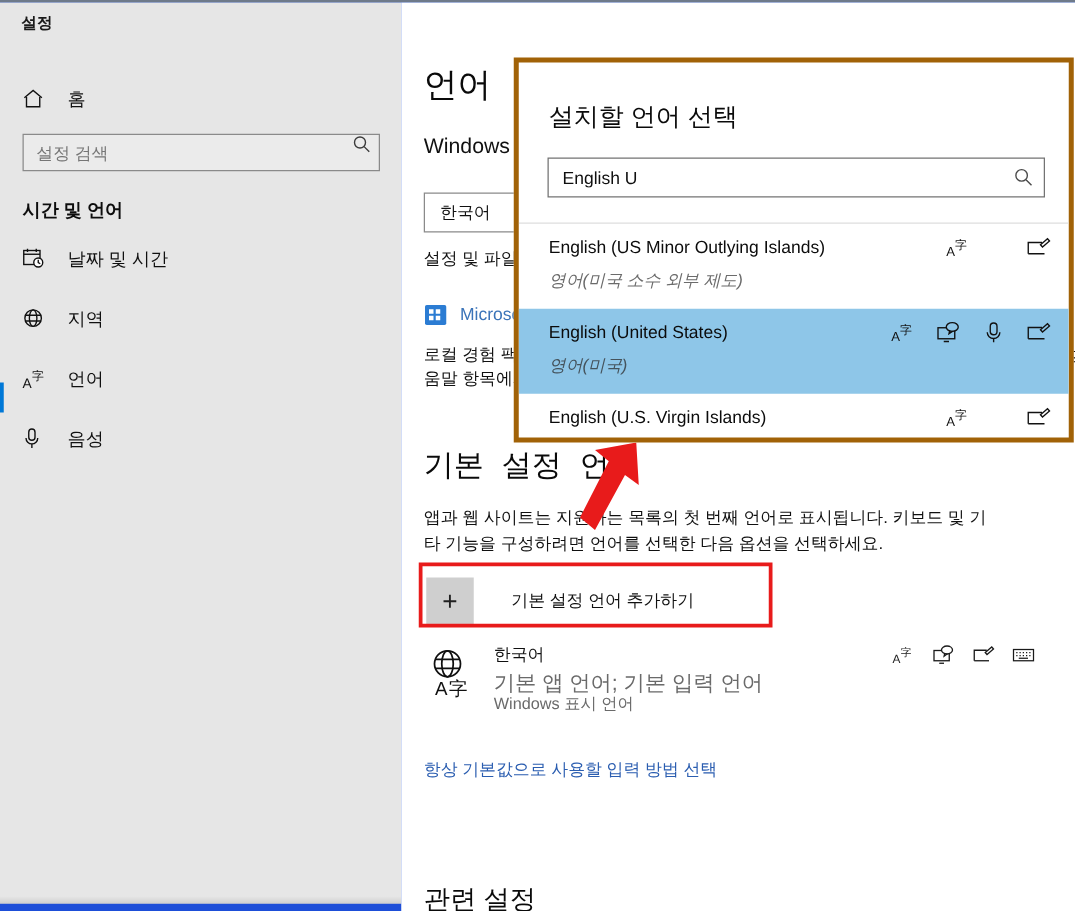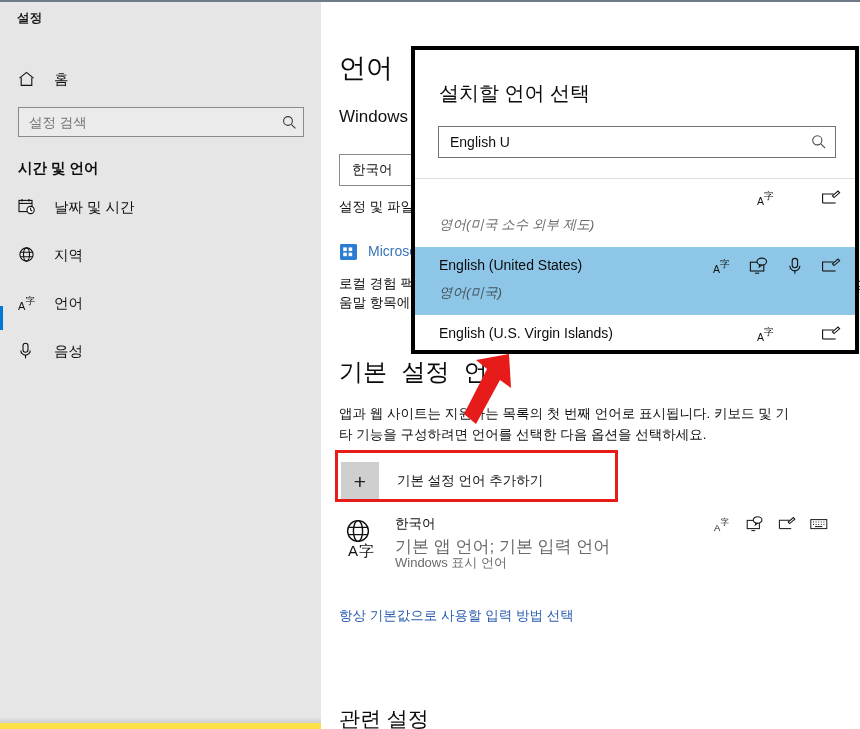--- a/index.html
+++ b/index.html
@@ -17,7 +17,7 @@
     position: relative;
     width: 860px;
     height: 729px;
-    background: #fde047;
+    background: #1d4ed8;
     overflow: hidden;
   }
 

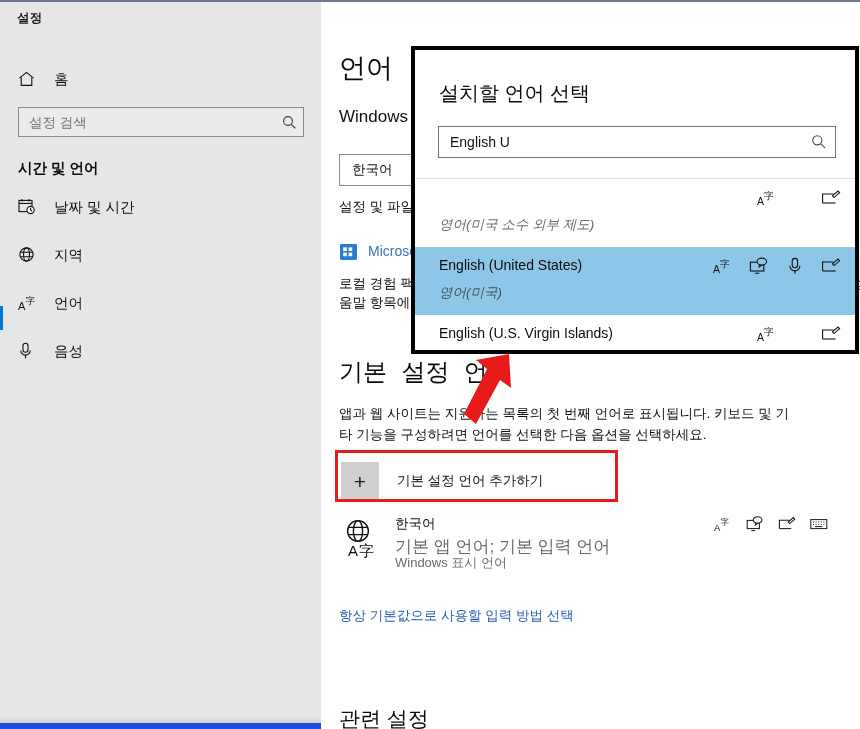--- a/index.html
+++ b/index.html
@@ -328,7 +328,7 @@
     top: 46px; left: 411px;
     width: 448px; height: 308px;
     background: #ffffff;
-    border: 4px solid #000000;
+    border: 4px solid #a16207;
     overflow: hidden;
   }
   .dlg-title {

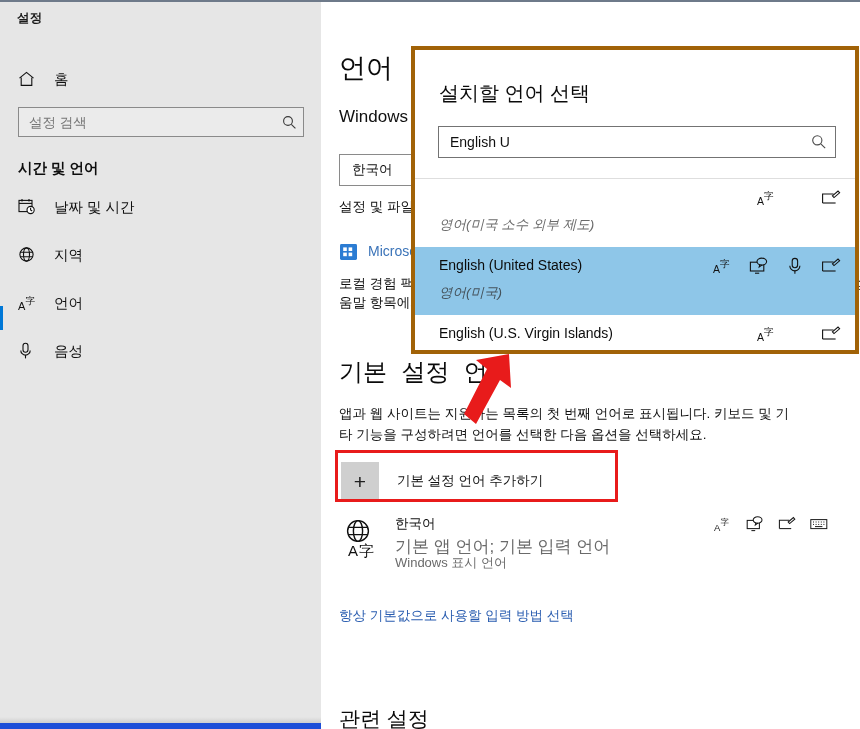--- a/index.html
+++ b/index.html
@@ -72,7 +72,7 @@
     background: #ebebeb;
     border: 1px solid #8a8a8a;
     display: flex;
-    align-items: center;
+    align-items: flex-start;
   }
   .search-wrap input {
     flex: 1;

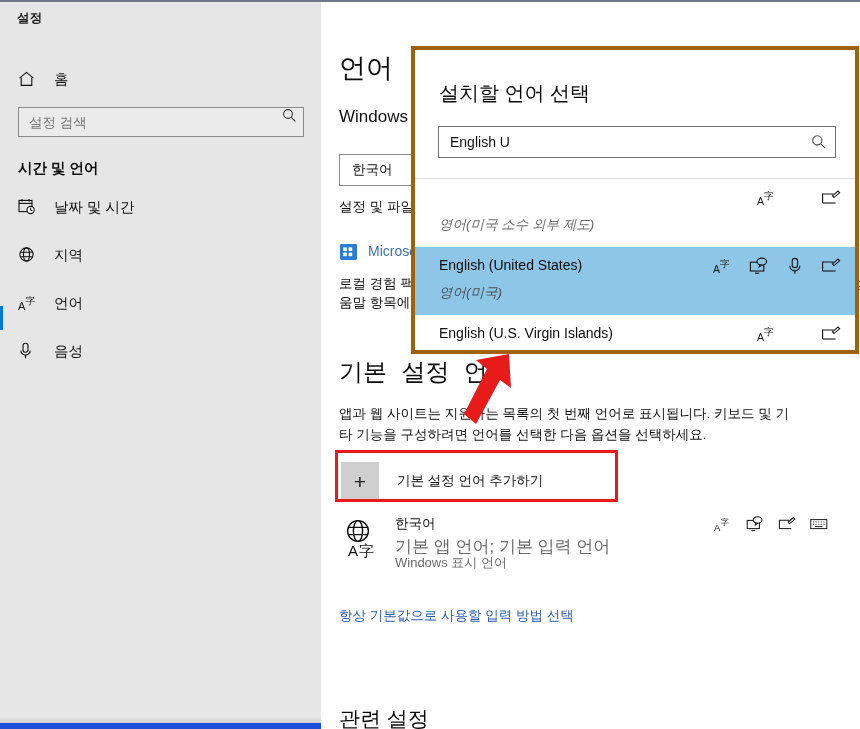--- a/index.html
+++ b/index.html
@@ -622,6 +622,7 @@
     <div class="dlg-list">
 
       <div class="dlg-row">
+        <span class="r-name">English (US Minor Outlying Islands)</span>
         <span class="r-sub">영어(미국 소수 외부 제도)</span>
         <span class="r-icons">
           <span class="ibtn">

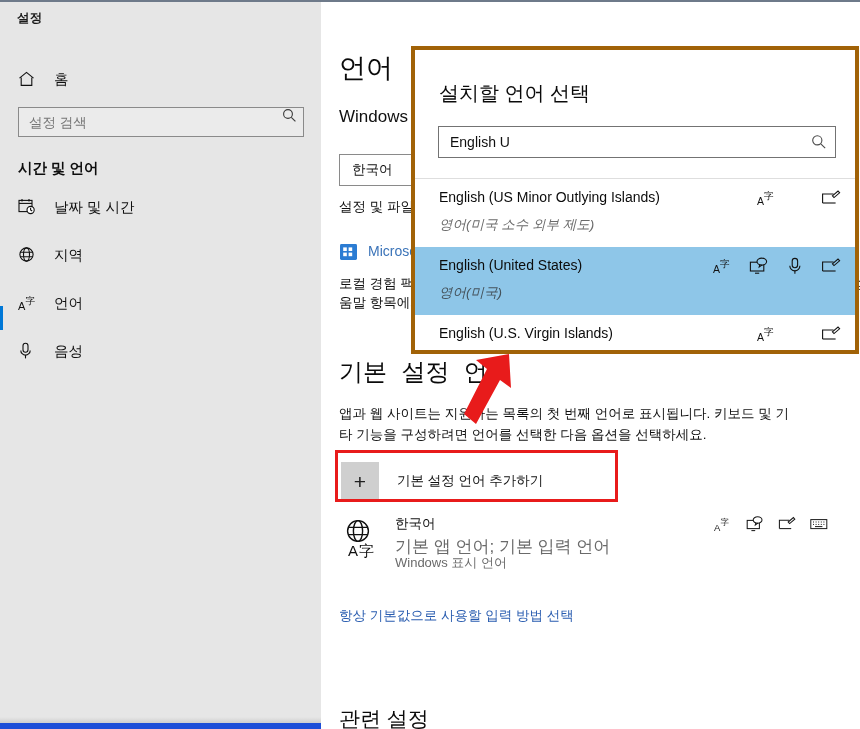--- a/index.html
+++ b/index.html
@@ -238,7 +238,7 @@
     line-height: 1;
   }
   .add-lang .albl {
-    margin-left: 18px;
+    margin-left: 30px;
     font-size: 13.5px;
     color: #101010;
     white-space: nowrap;

